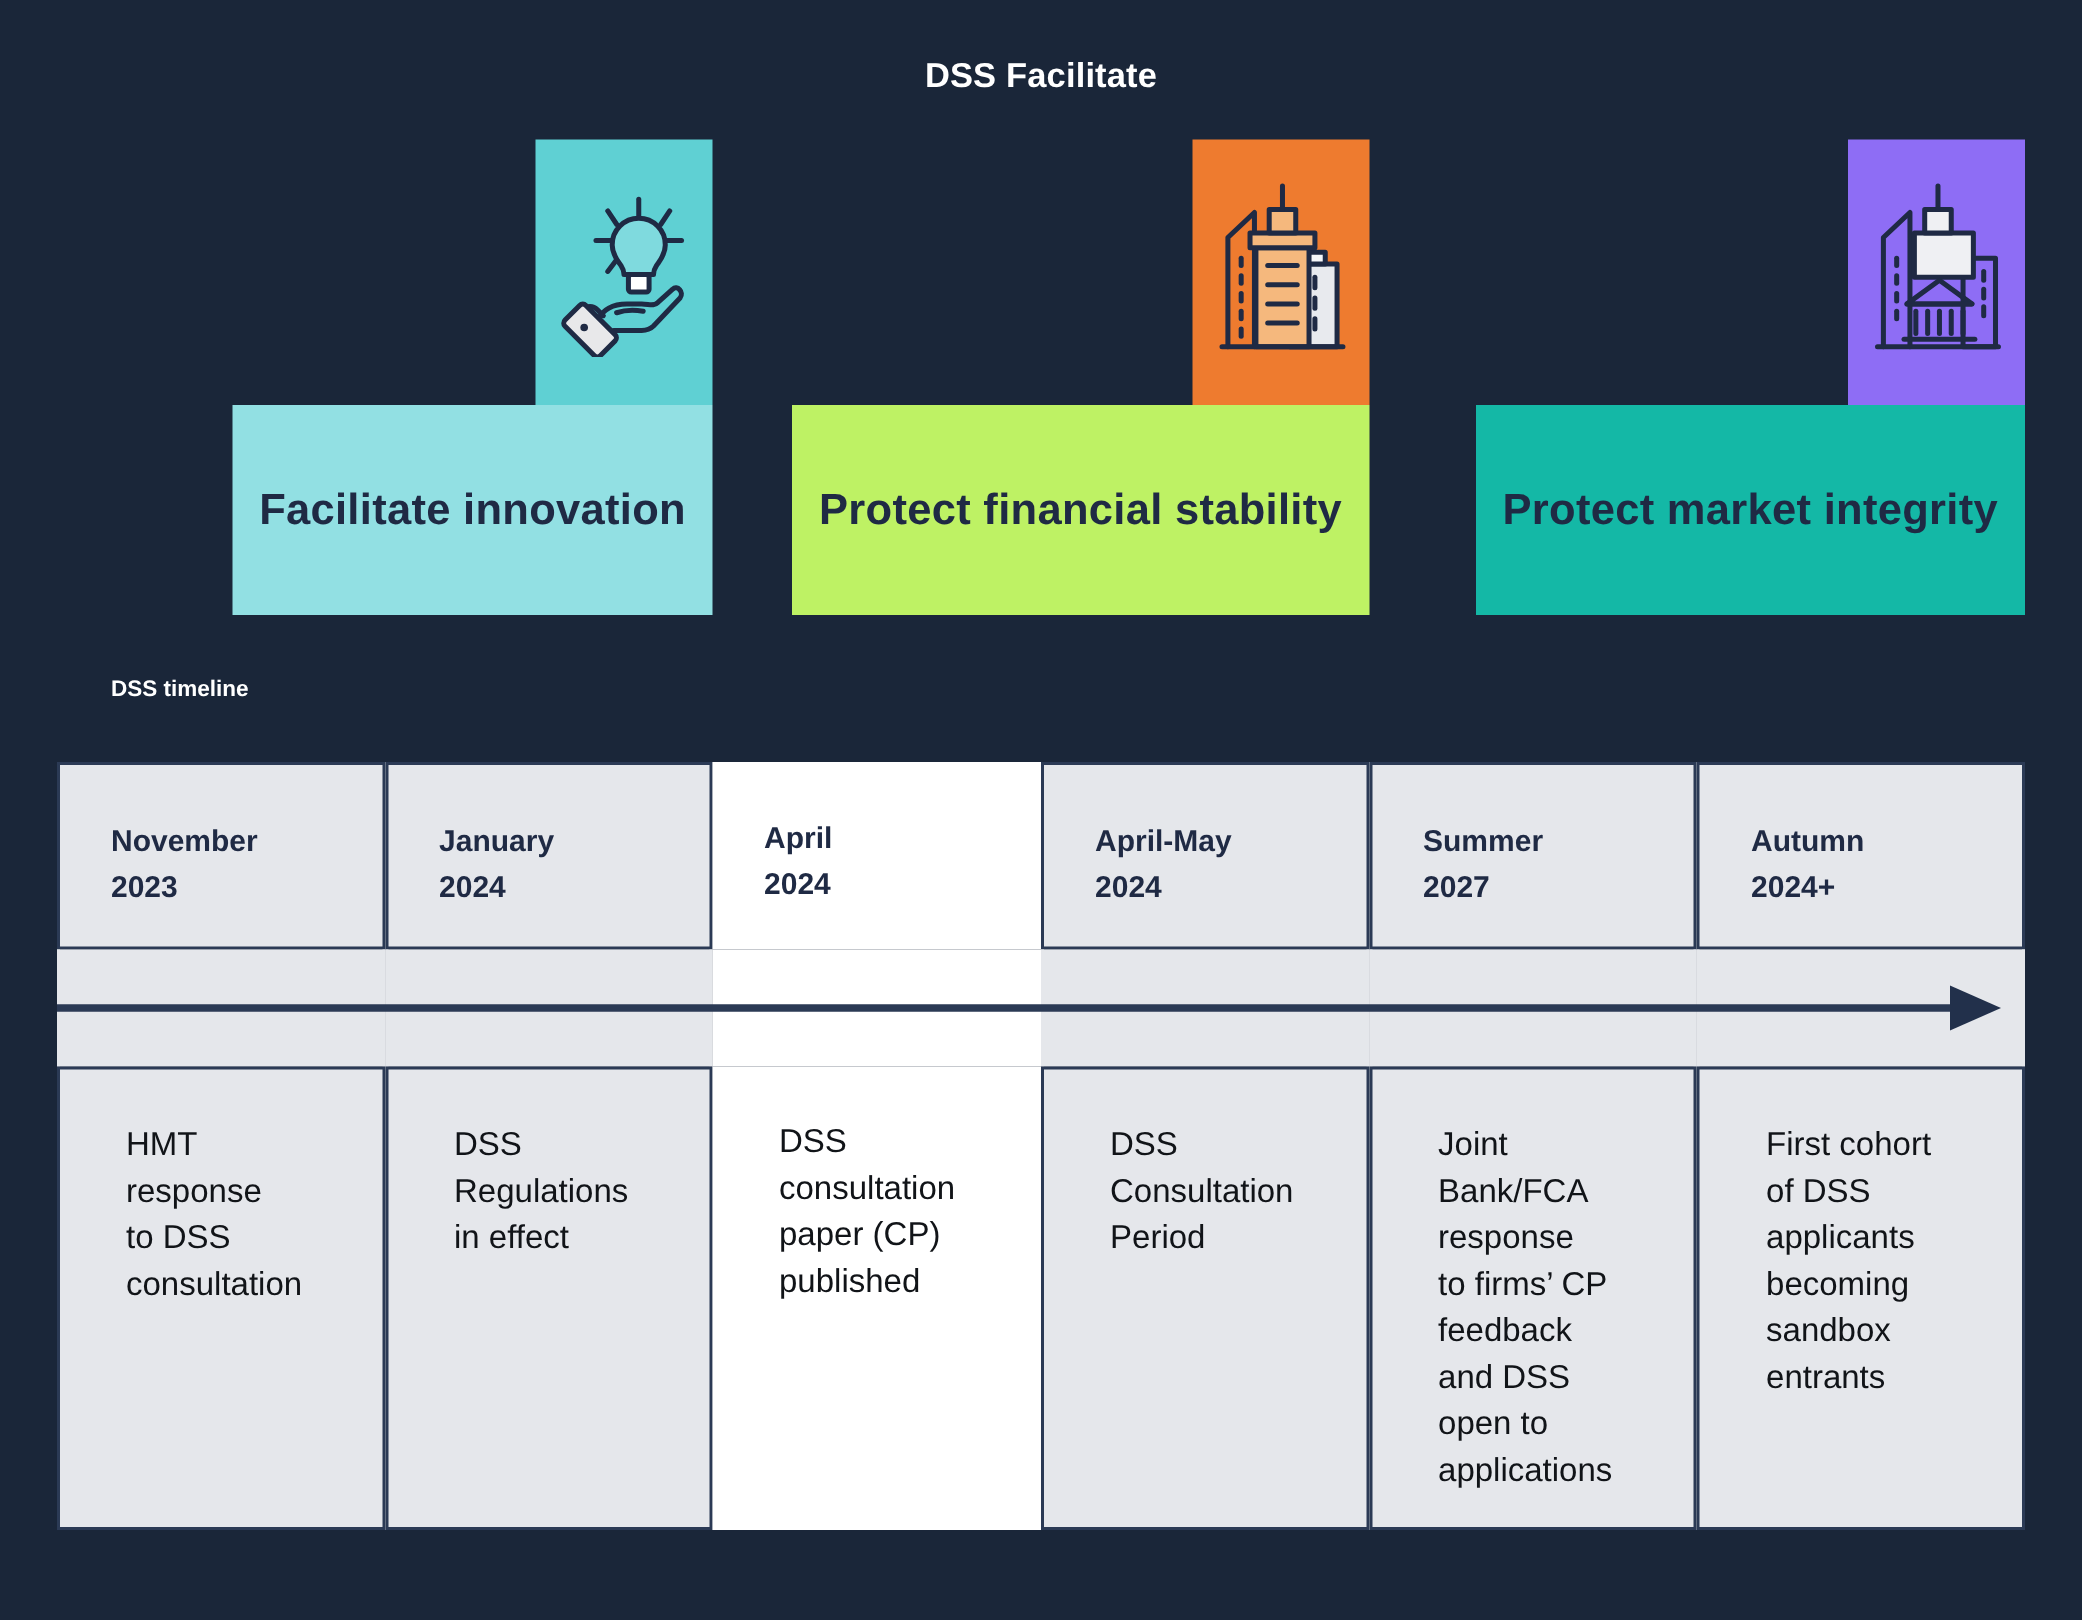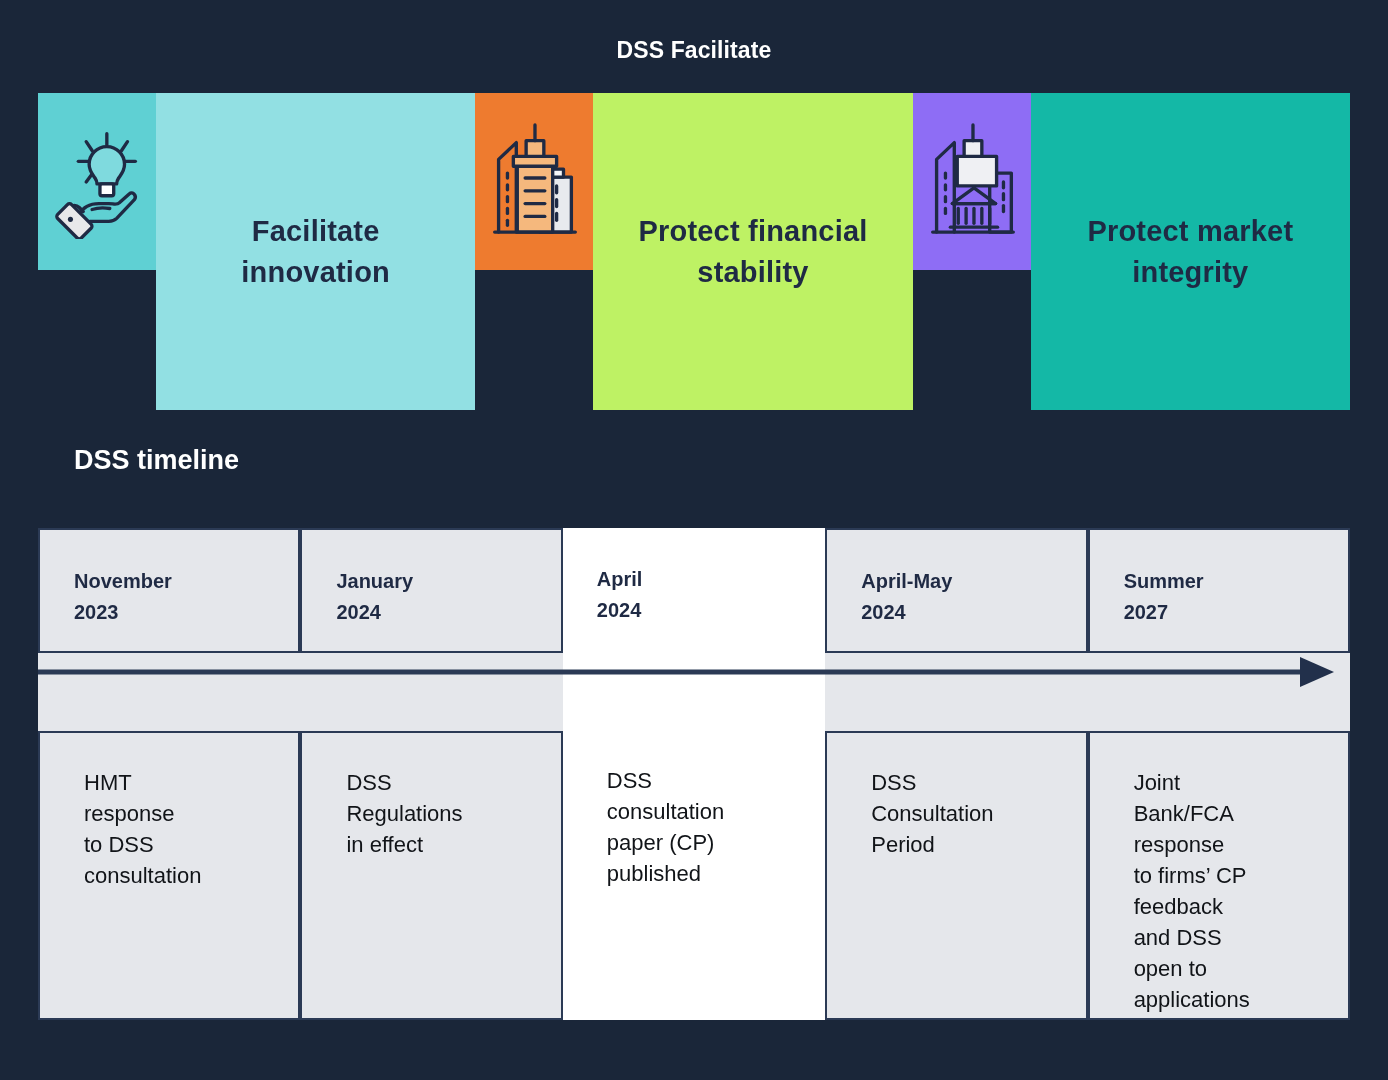--- a/index.html
+++ b/index.html
@@ -37,8 +37,9 @@
   .objective {
     flex: 1 1 0;
     display: flex;
-    flex-direction: row;
+    flex-direction: column;
     min-width: 0;
+    align-items: flex-end;
   }
   .obj-icon-band {
     height: 177px;

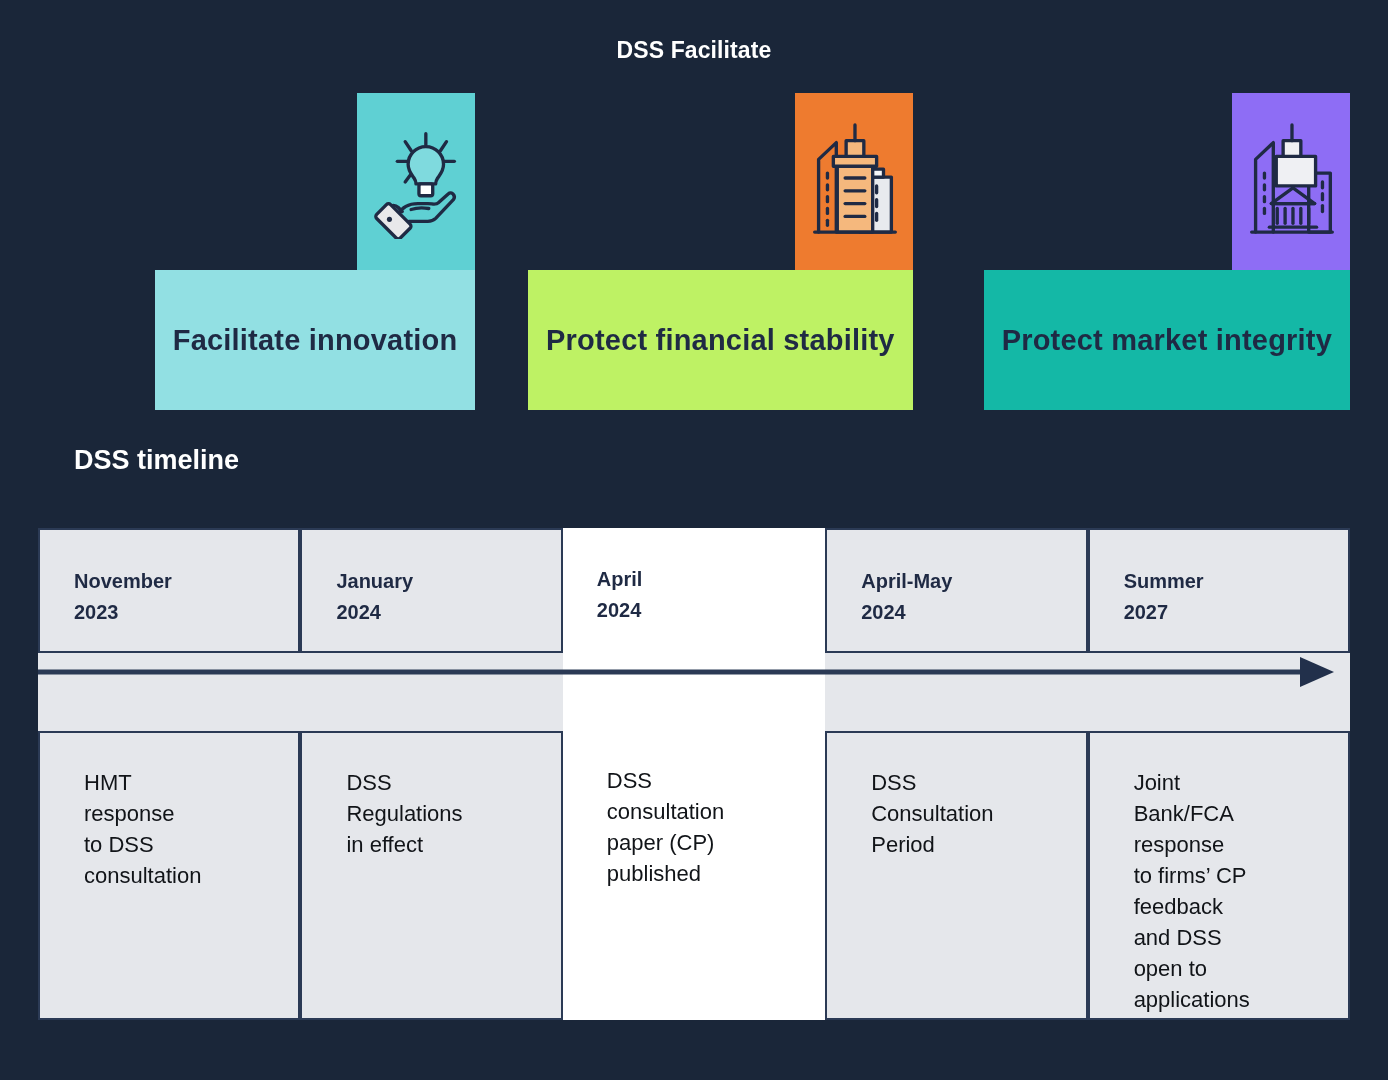--- a/index.html
+++ b/index.html
@@ -69,7 +69,7 @@
     left: 74px;
     top: 446px;
     color: #ffffff;
-    font-size: 27px;
+    font-size: 15px;
     font-weight: bold;
     line-height: 28px;
   }

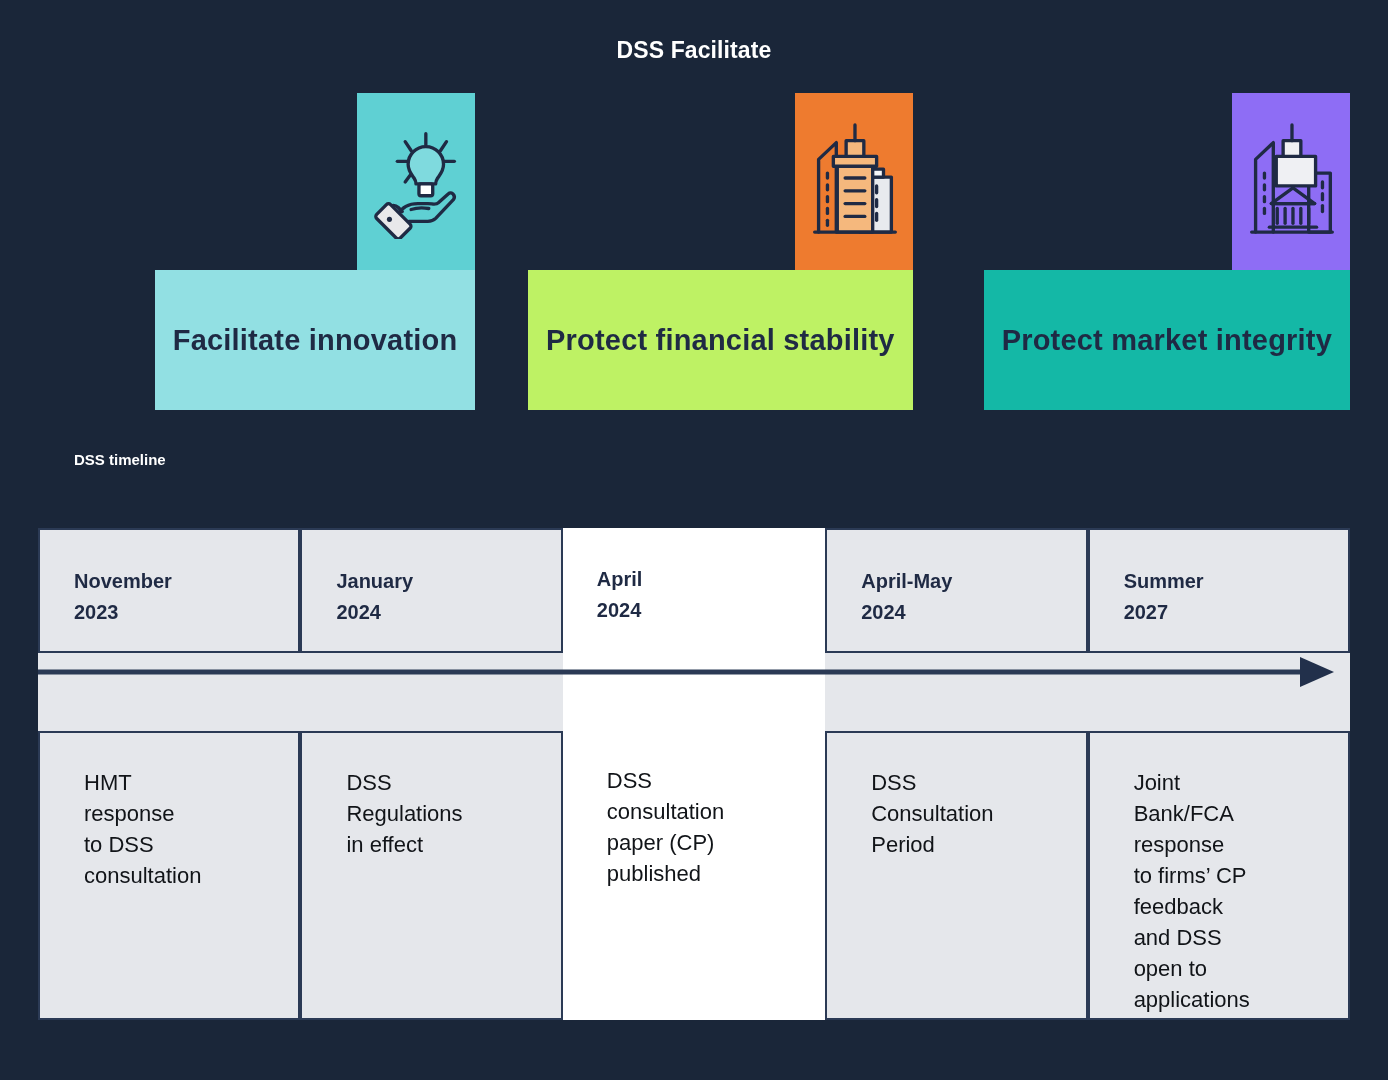--- a/index.html
+++ b/index.html
@@ -110,7 +110,6 @@
     height: 125px;
     box-sizing: border-box;
     padding: 36px 0 0 34px;
-    margin-top: 20px;
   }
   .tl-mid {
     height: 78px;

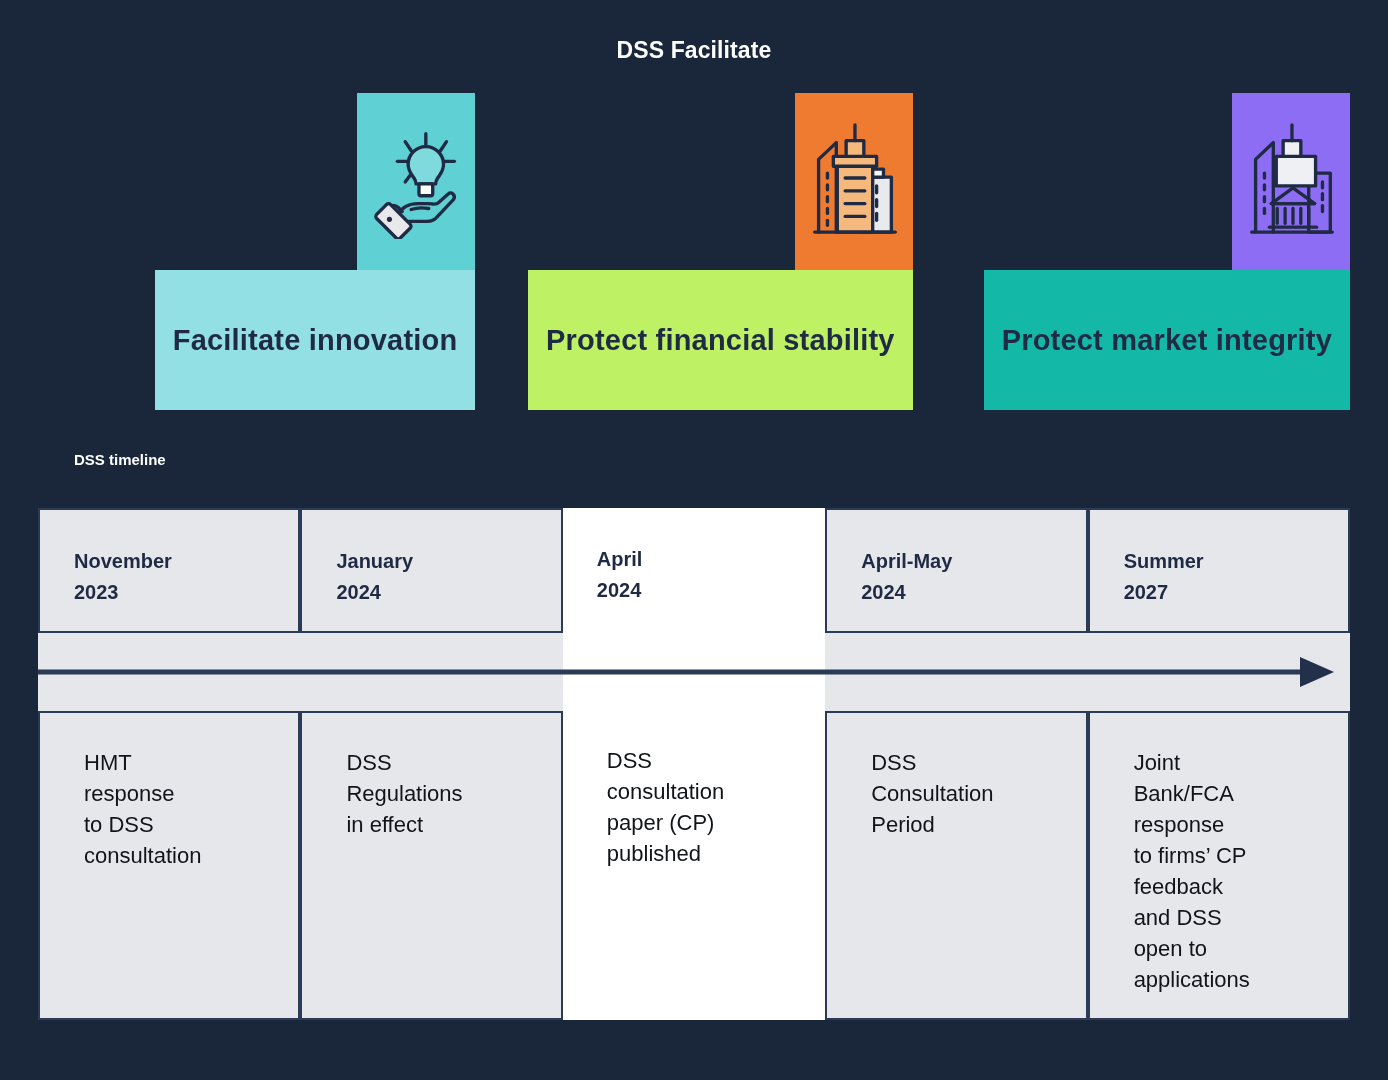--- a/index.html
+++ b/index.html
@@ -319,6 +319,21 @@
     </div>
   </div>
 
+  <div class="tl-col gray">
+    <div class="tl-head">
+      <div class="tl-head-label">Autumn
+2024+</div>
+    </div>
+    <div class="tl-mid"></div>
+    <div class="tl-body">
+      <div class="tl-body-text">First cohort
+of DSS
+applicants
+becoming
+sandbox
+entrants</div>
+    </div>
+  </div>
 
 </div>
 

